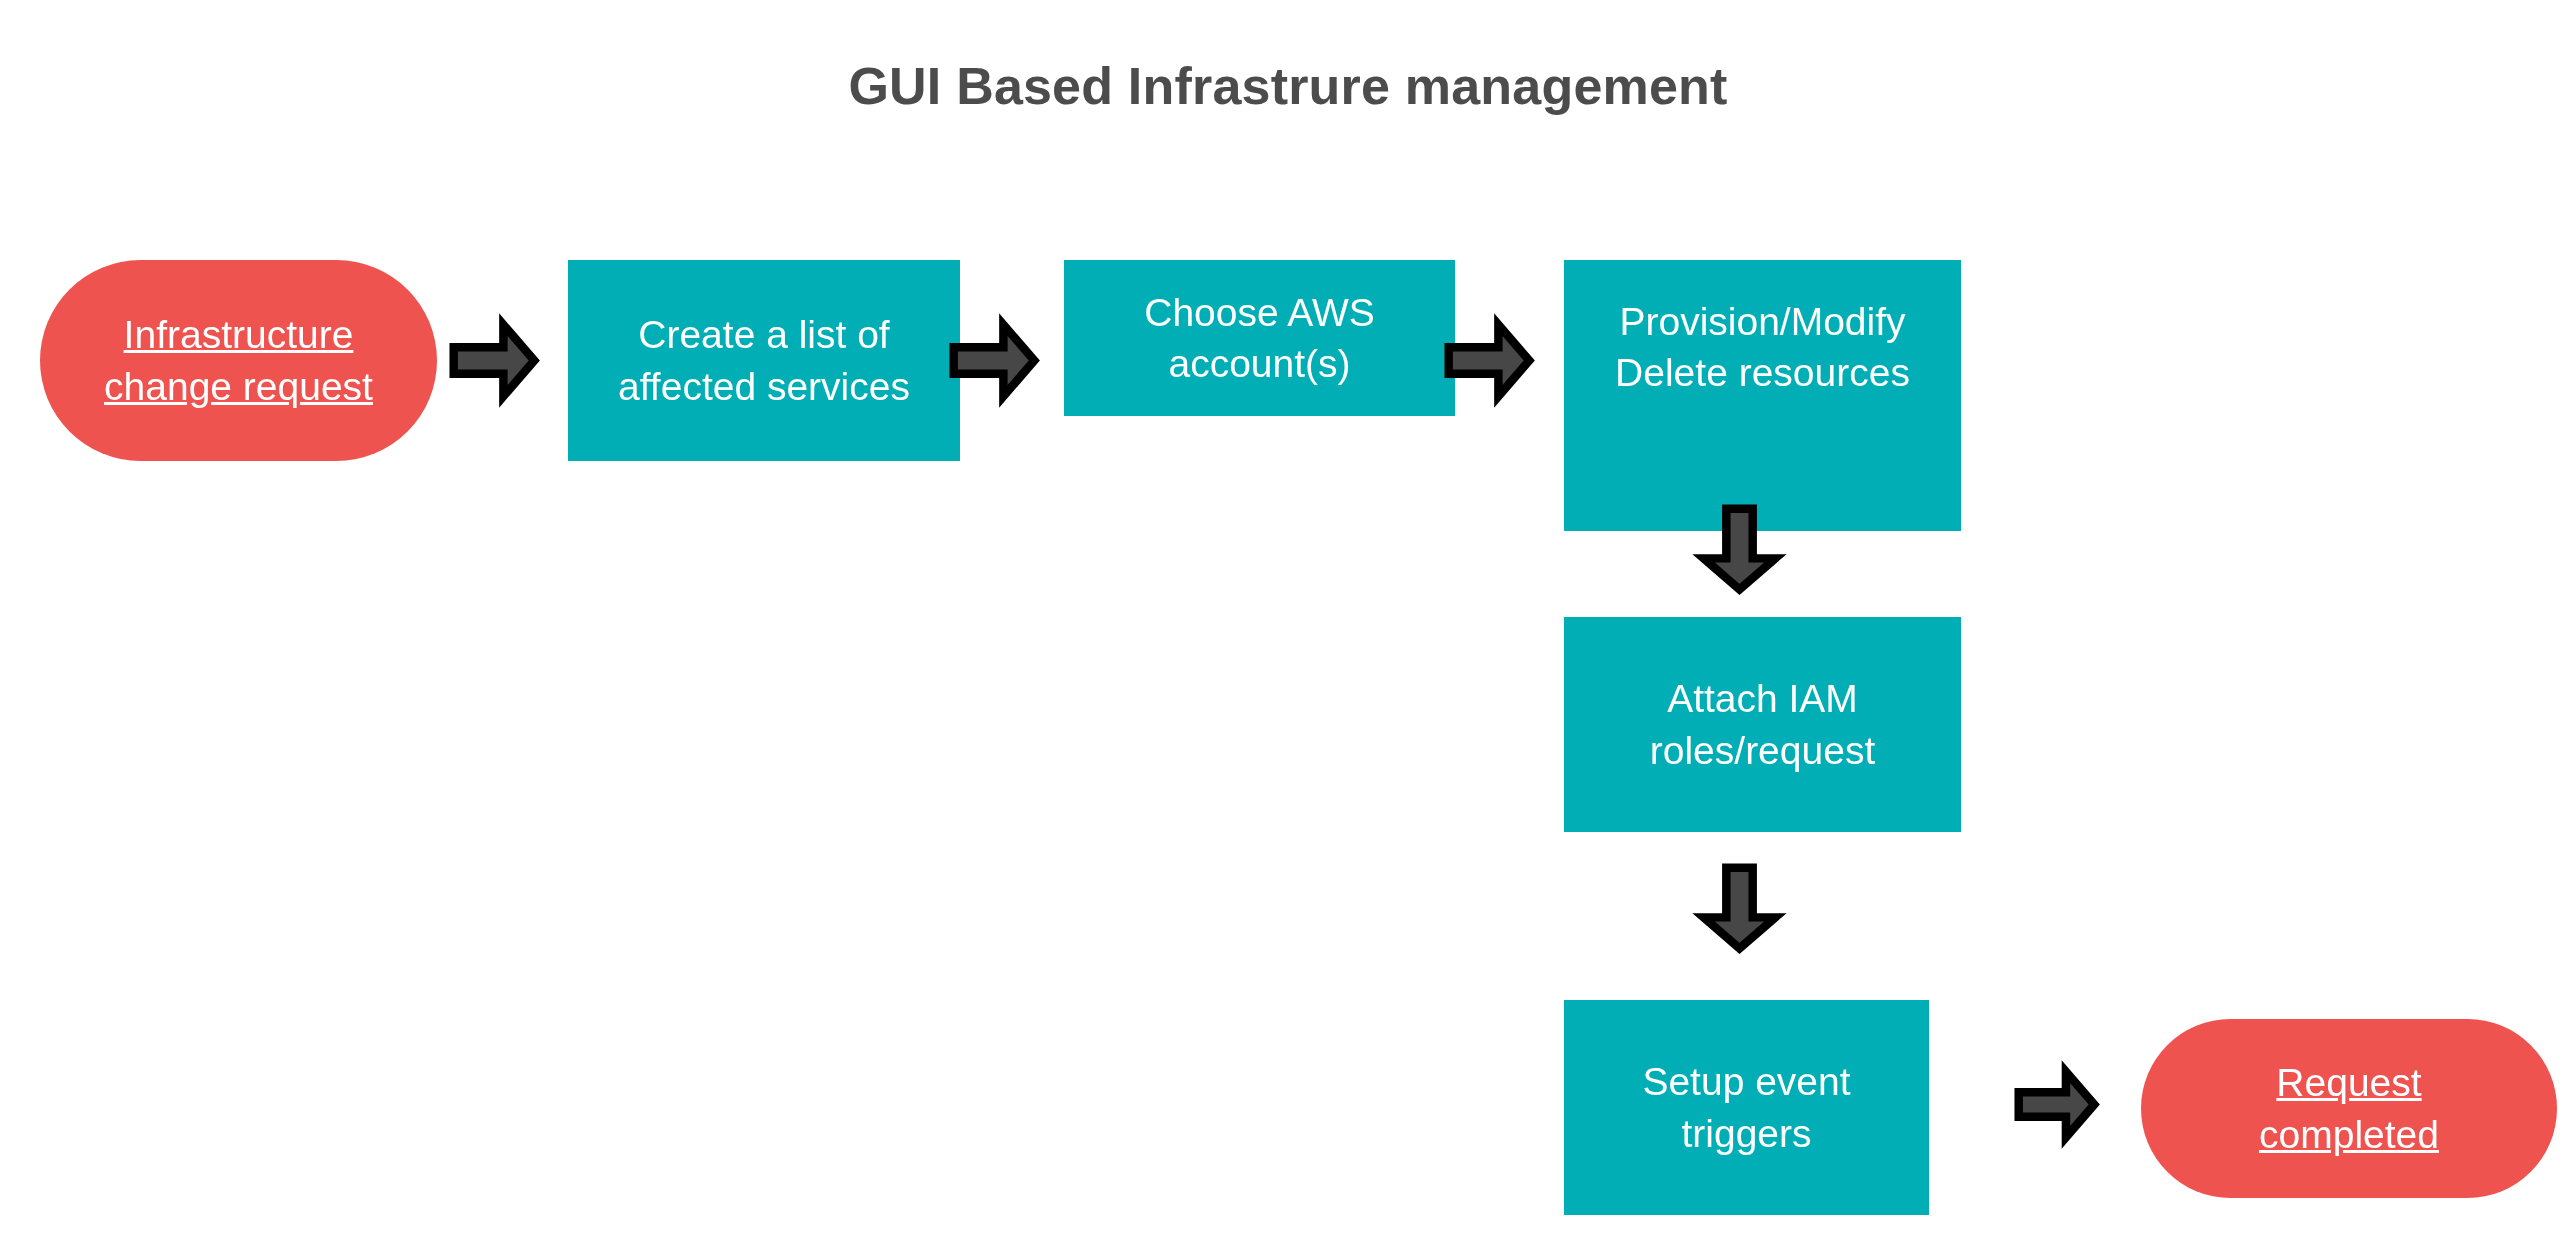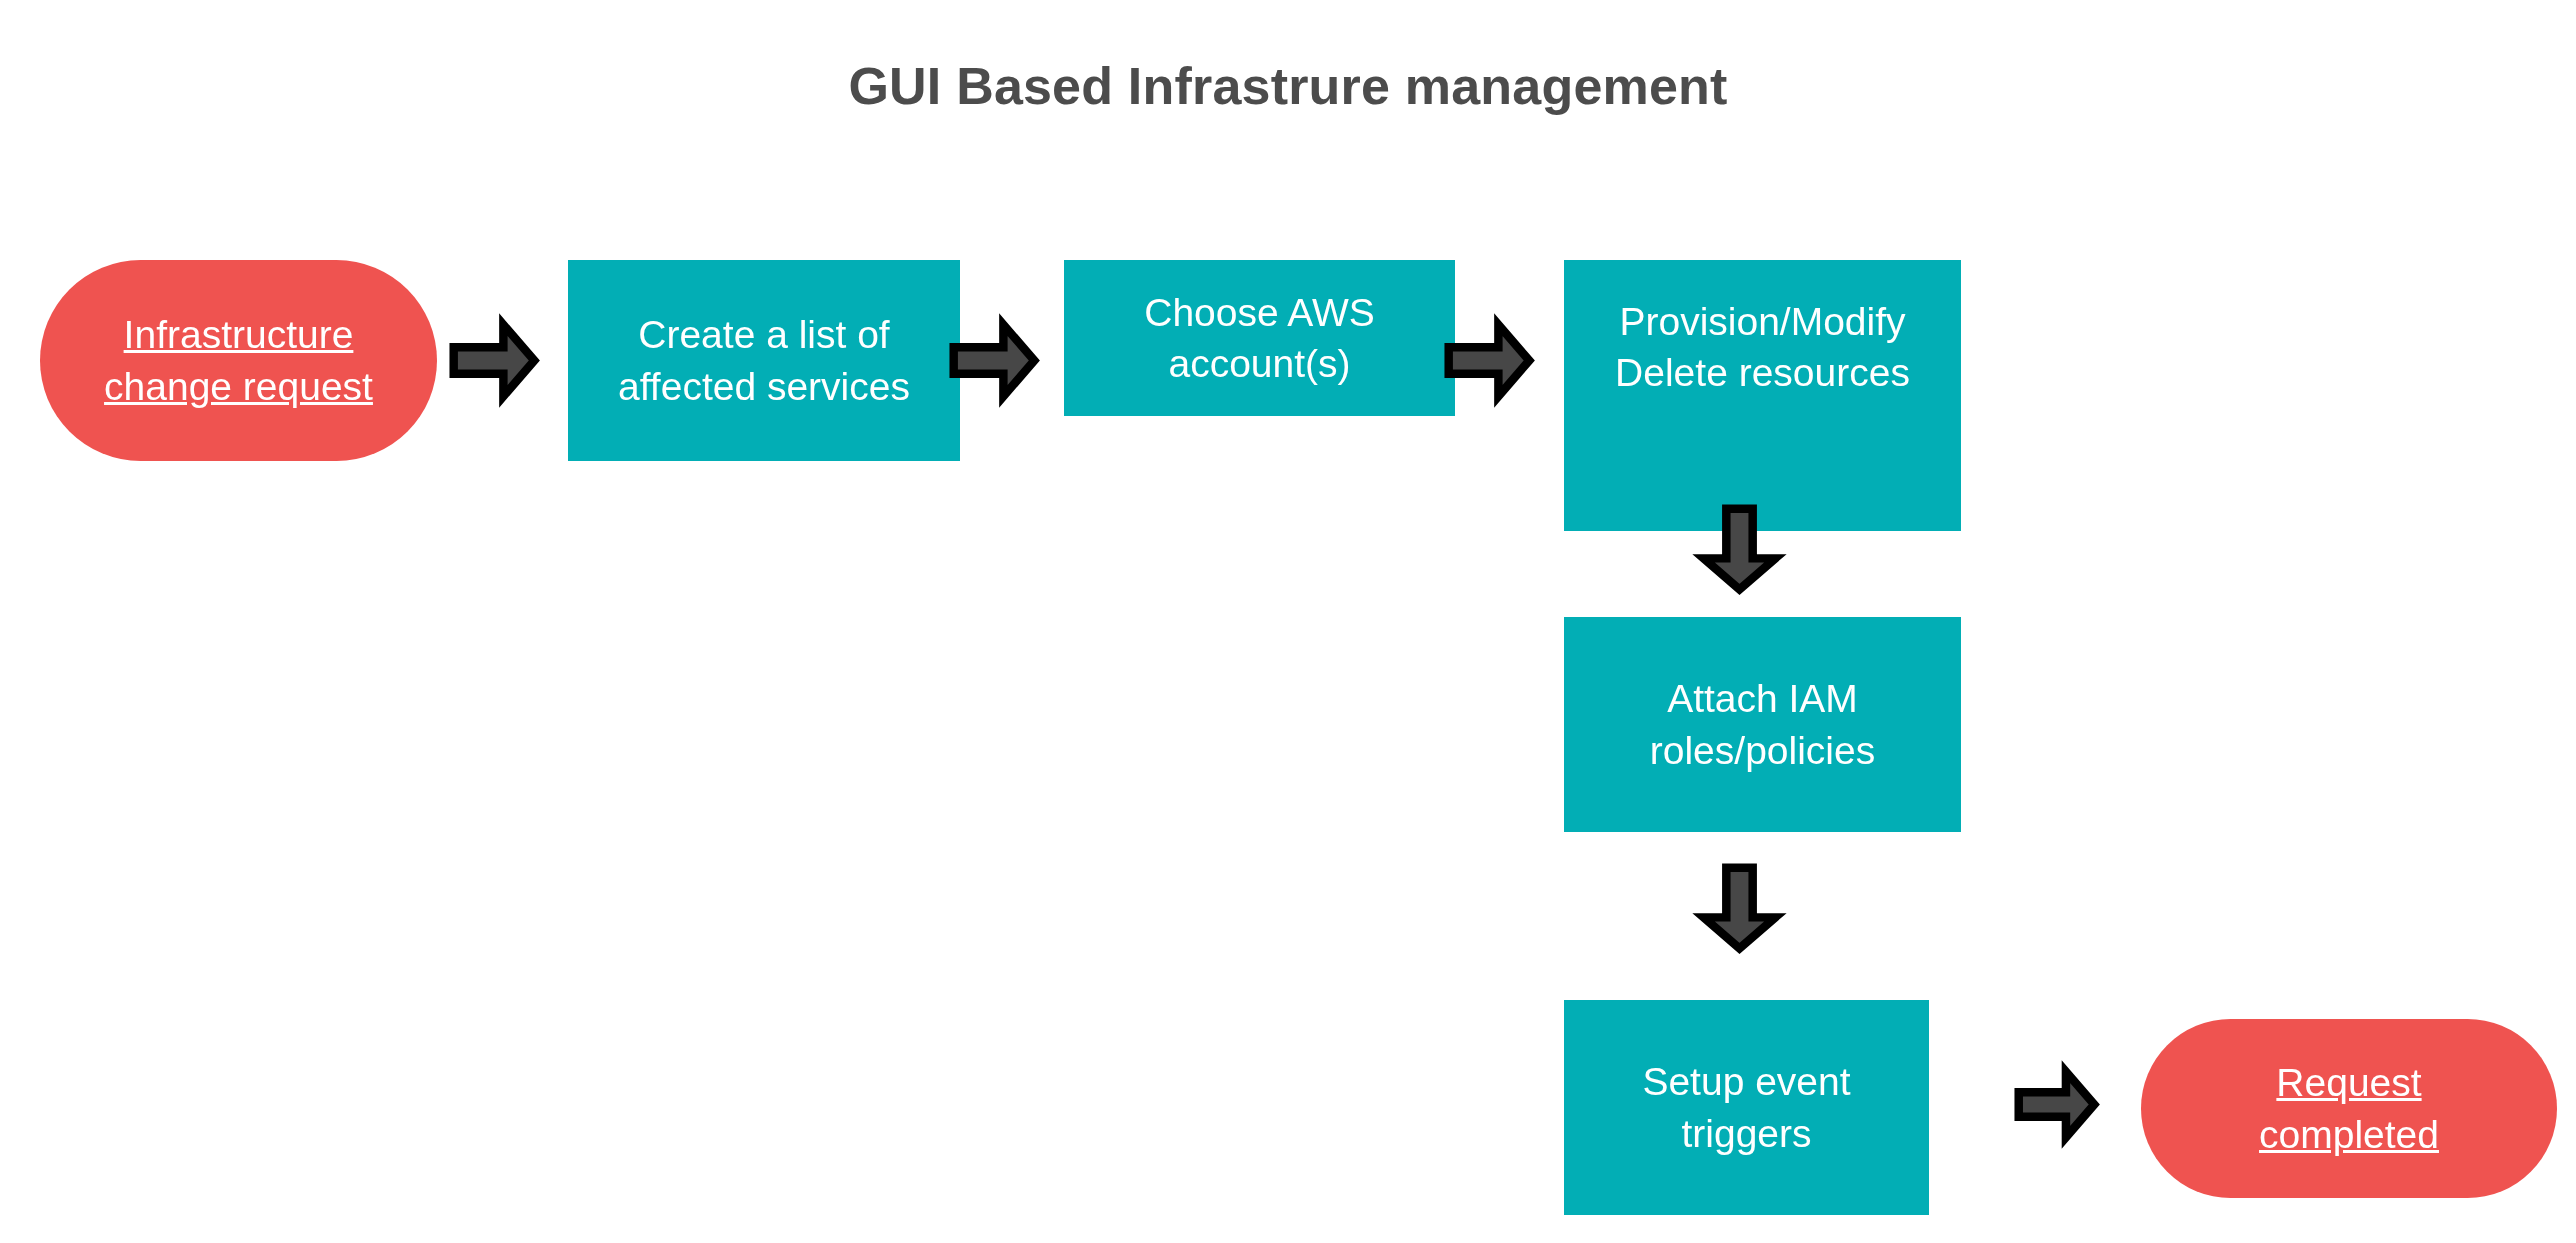--- a/index.html
+++ b/index.html
@@ -141,7 +141,7 @@
 
   <div class="node process" style="left:1540px; top:617px; width:397px; height:215px;">
     <span class="node-label">Attach IAM
-roles/policies</span>
+roles/request</span>
   </div>
 
   <div class="arrow" style="left:1699px; top:863px; width:81px; height:90px;">

